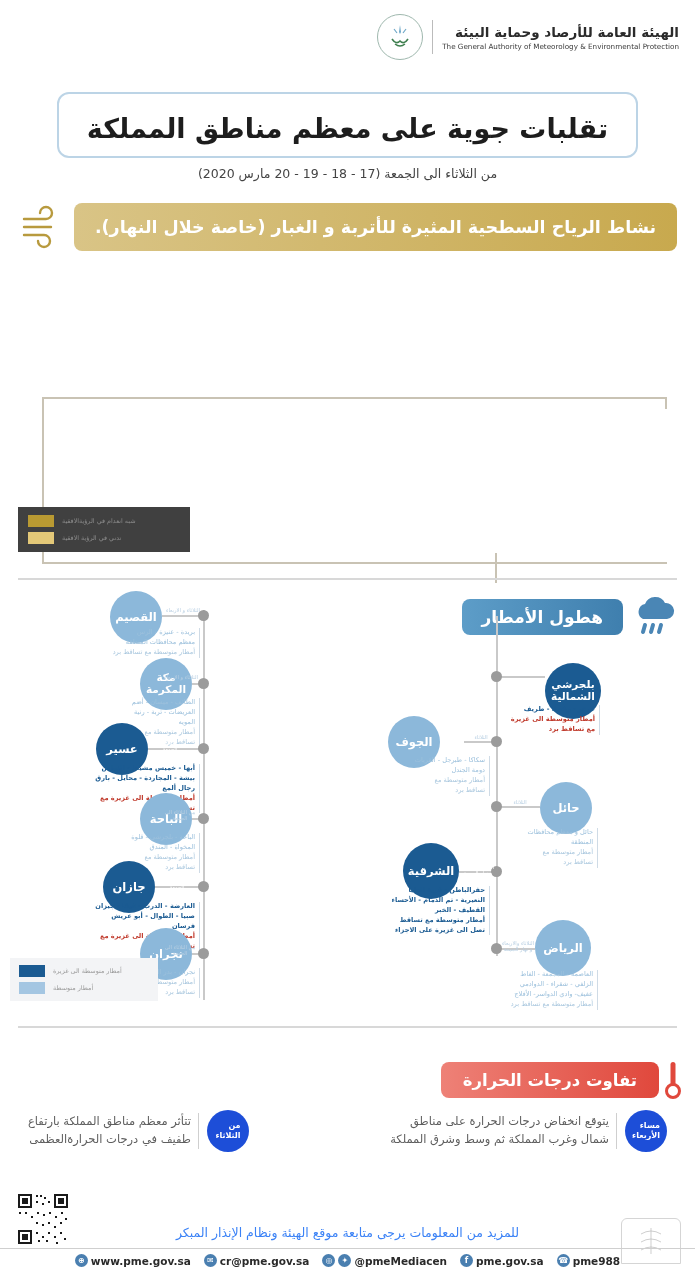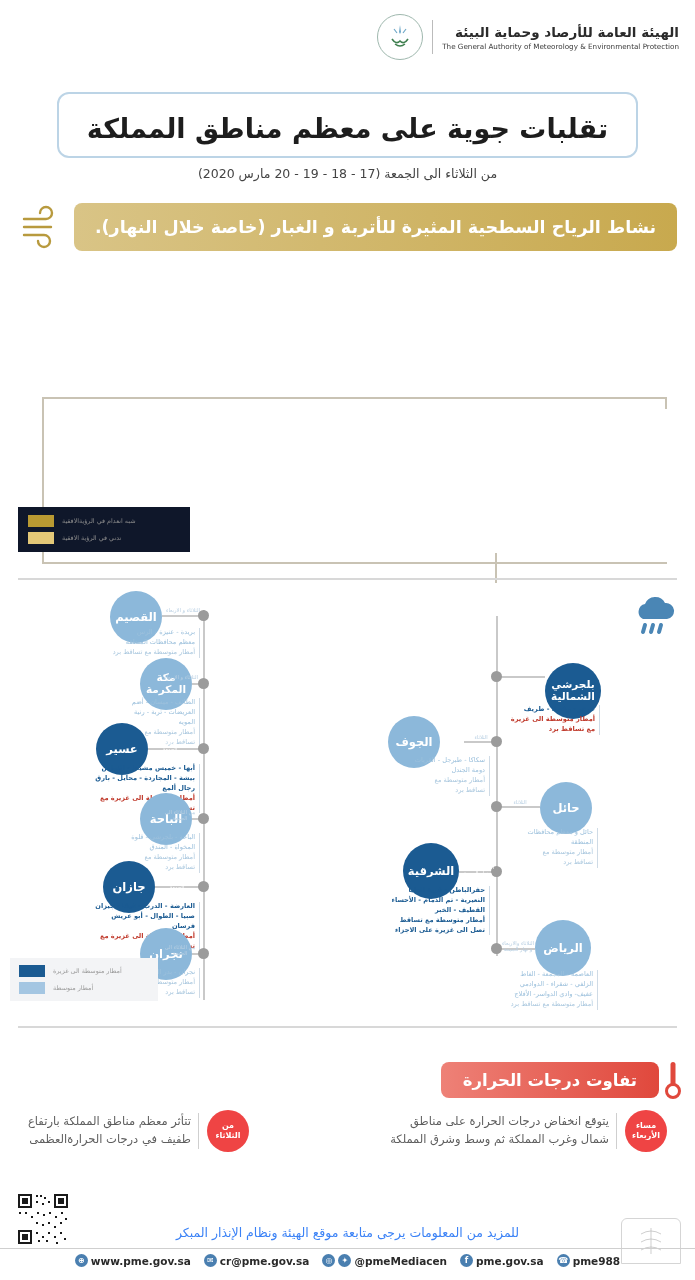--- a/index.html
+++ b/index.html
@@ -52,7 +52,7 @@
   .node { position: absolute; }
   .axis { position: absolute; background: #c9c3b4; }
 
-  .wind-legend { position: absolute; left: 4px; top: 250px; width: 172px; background: #0f172a; padding: 8px 10px; }
+  .wind-legend { position: absolute; left: 4px; top: 250px; width: 172px; background: #404040; padding: 8px 10px; }
   .wlrow { display: flex; align-items: center; justify-content: flex-end; gap: 8px; margin-bottom: 5px; }
   .wlrow:last-child { margin-bottom: 0; }
   .wlrow span { font-size: 6.4px; color: #8c8c8c; direction: rtl; }

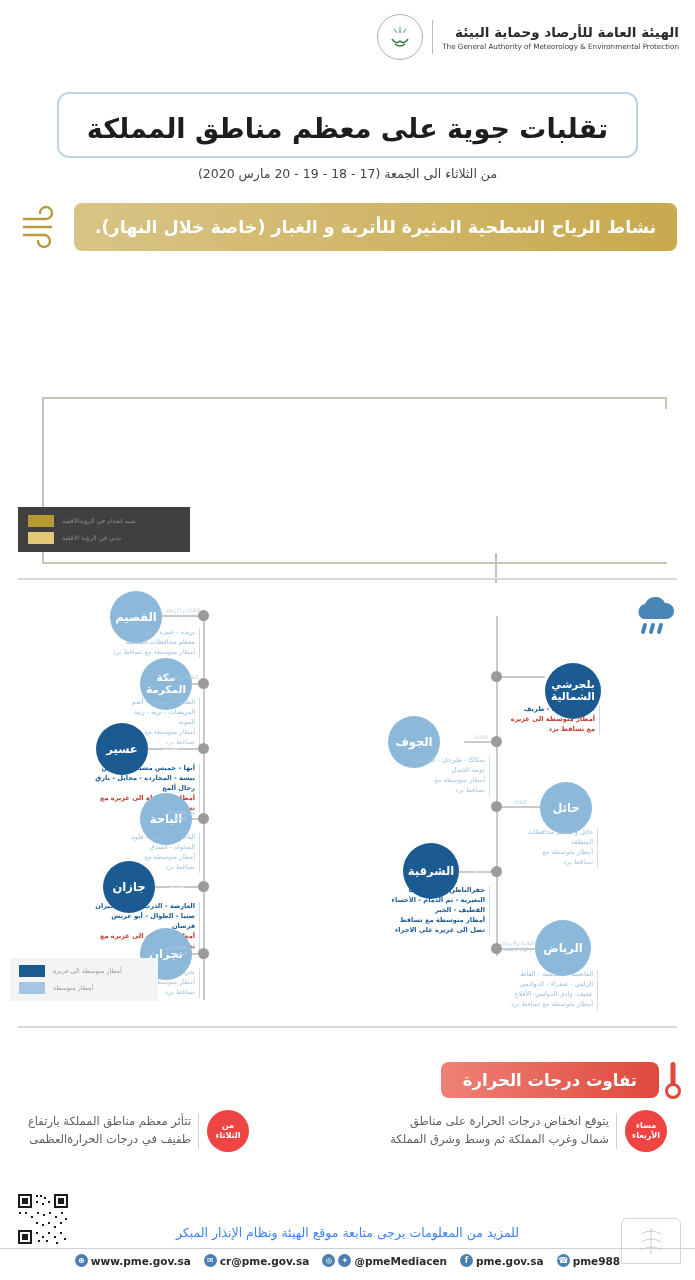--- a/index.html
+++ b/index.html
@@ -286,6 +286,9 @@
         <path d="M12 22 a8 8 0 0 1 2 -15 a11 11 0 0 1 20 -1 a8 8 0 0 1 2 16 Z" fill="#4a86b5"></path>
         <path d="M14 28 l-2 7 M22 28 l-2 7 M30 28 l-2 7" stroke="#4a86b5" stroke-width="4" stroke-linecap="round"></path>
       </svg>
+    </div>
+    <div class="rain-bar">
+      <span>هطول الأمطار</span>
     </div>
   </div>
 

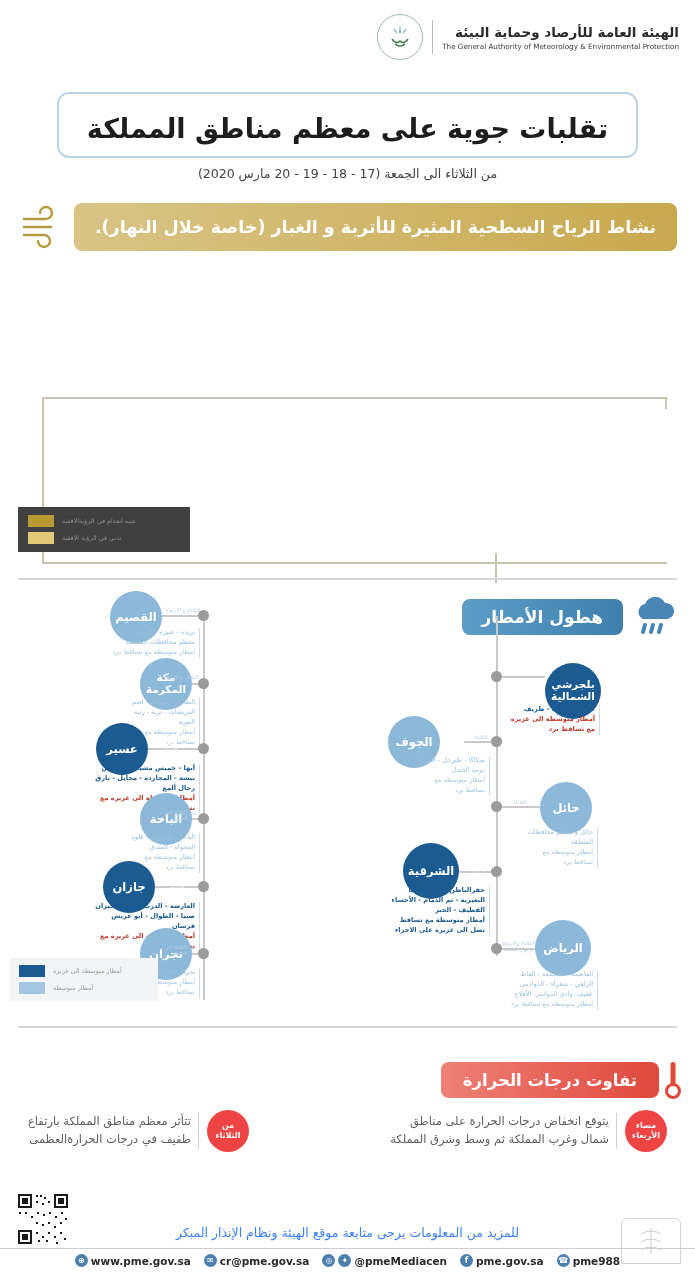--- a/index.html
+++ b/index.html
@@ -104,8 +104,8 @@
 
   .temp-rows { position: absolute; top: 1110px; left: 0; width: 695px; display: flex; justify-content: space-between; padding: 0 28px; }
   .temp-item { display: flex; align-items: center; gap: 8px; direction: rtl; }
-  .temp-badge { width: 42px; height: 42px; border-radius: 50%; background: #ef4444; color: #fff;
-                display: flex; align-items: center; justify-content: center; text-align: center;
+  .temp-badge { width: 42px; height: 42px; border-radius: 50%; background: #1d4ed8; color: #fff;
+                display: flex; align-items: center; justify-content: center; text-align: right;
                 font-size: 8px; font-weight: bold; line-height: 1.2; direction: rtl; flex: 0 0 42px;}
   .temp-text { font-size: 11.5px; color: #5e5e5e; line-height: 1.55; direction: rtl; text-align: right;
                border-right: 1.5px solid #cfcfcf; padding-right: 7px; }

